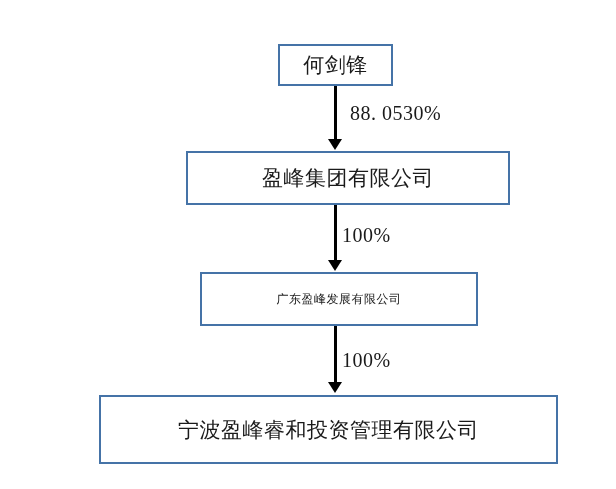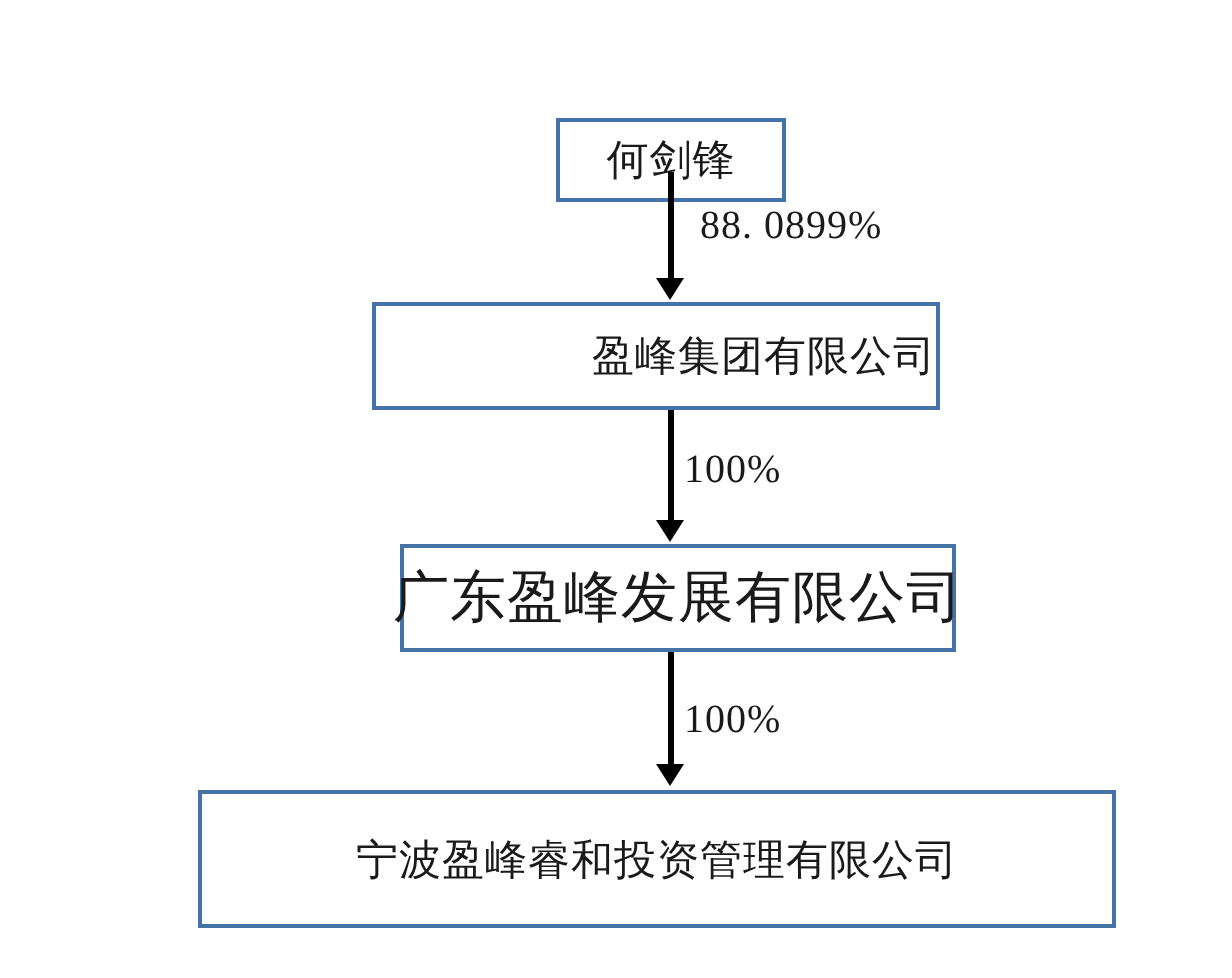--- a/index.html
+++ b/index.html
@@ -36,7 +36,7 @@
   }
 
   
-  .node-1 { left: 278px; top: 44px;  width: 115px; height: 42px; font-size: 21px; margin-top: 15px; }
+  .node-1 { left: 278px; top: 44px;  width: 115px; height: 42px; font-size: 21px; }
   .node-2 { left: 186px; top: 151px; width: 284px; height: 54px; font-size: 21px; justify-content: flex-end; }
   .node-3 { left: 200px; top: 272px; width: 278px; height: 54px; font-size: 28px; }
   .node-4 { left: 99px;  top: 395px; width: 459px; height: 69px; font-size: 21px; }

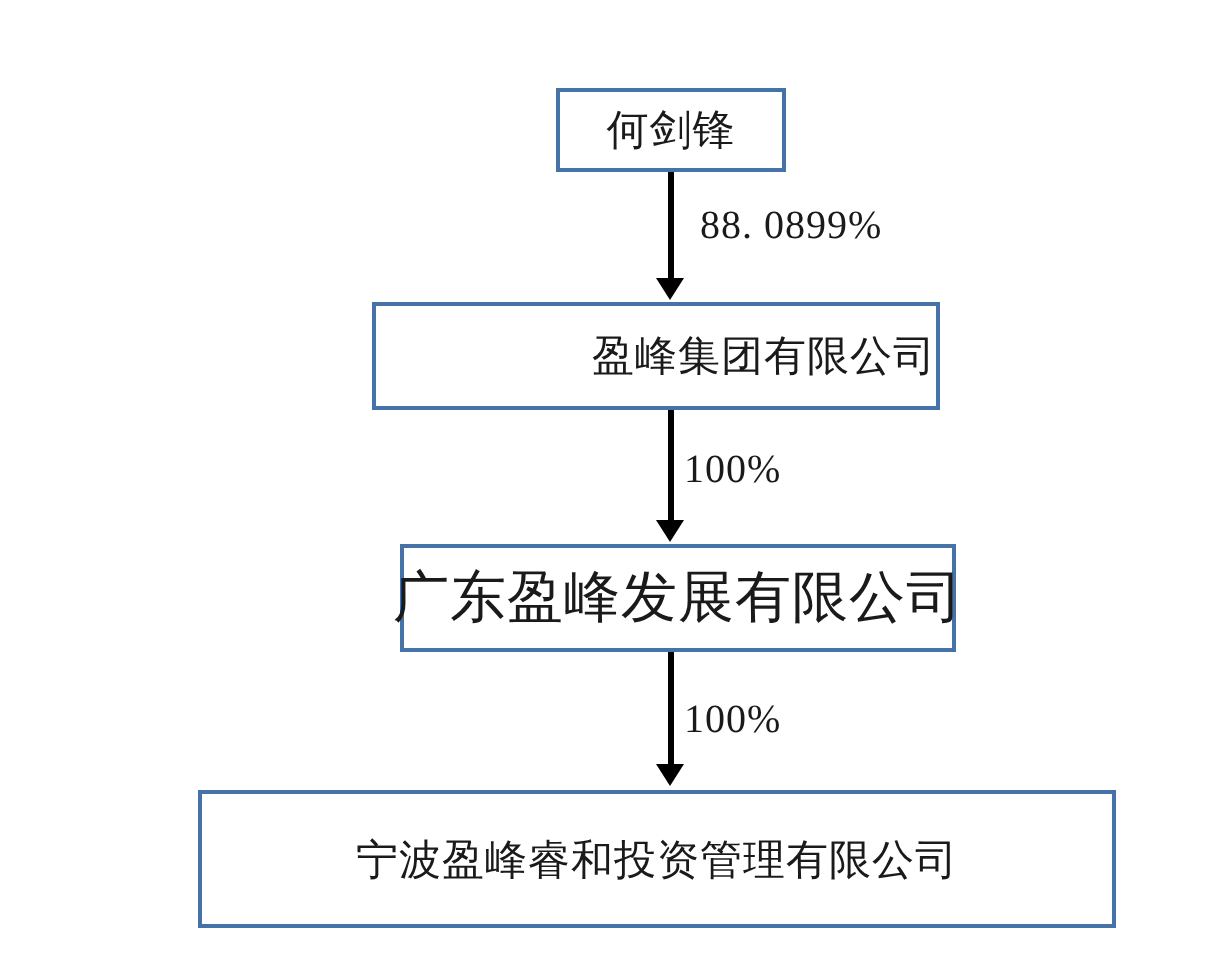--- a/index.html
+++ b/index.html
@@ -88,7 +88,7 @@
 
   <div class="connector conn-1"></div>
   <div class="arrowhead head-1"></div>
-  <div class="edge-label label-1">88. 0899%</div>
+  <div class="edge-label label-1">88. 0530%</div>
 
   <div class="node node-2">
     <span>盈峰集团有限公司</span>

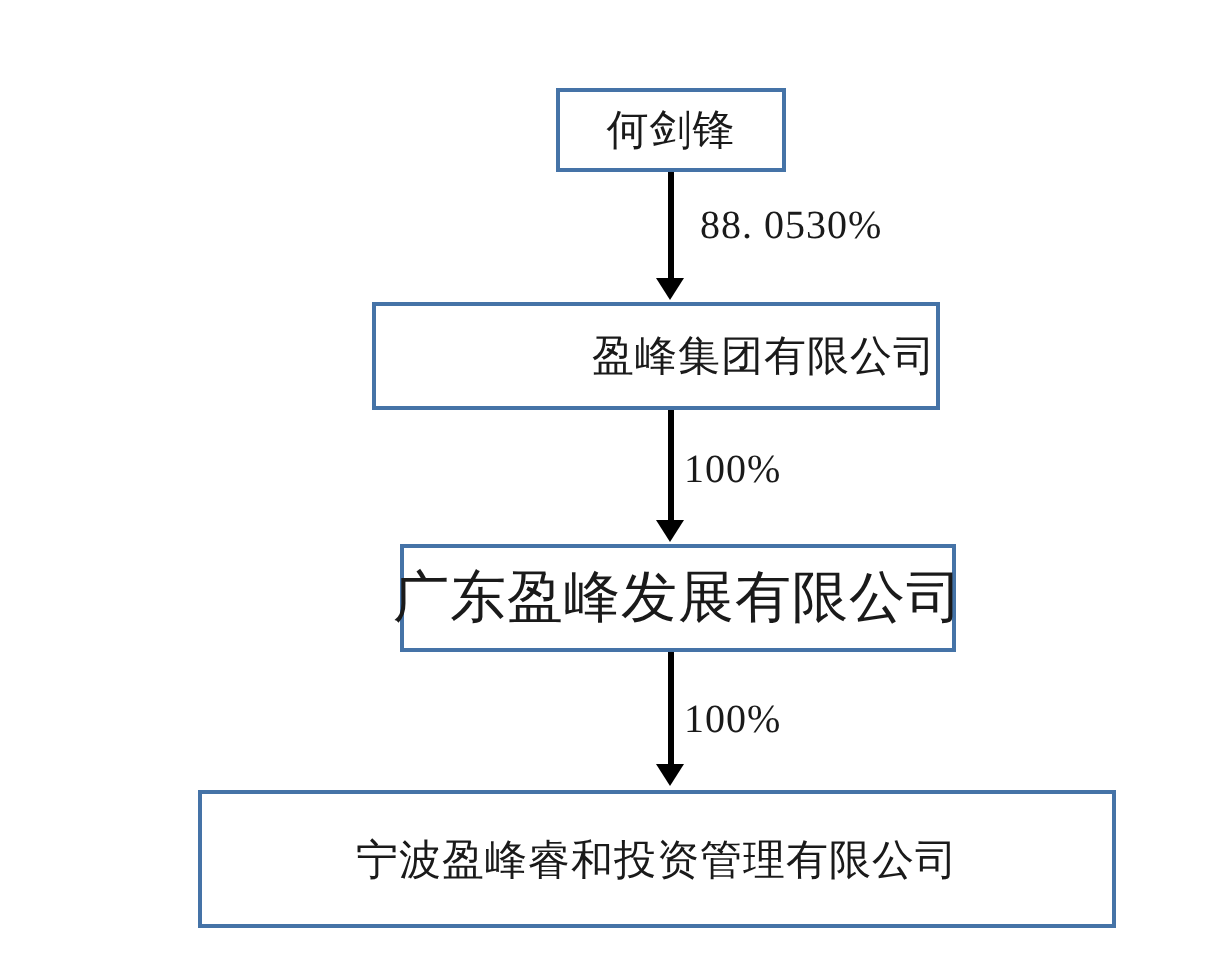--- a/index.html
+++ b/index.html
@@ -37,7 +37,7 @@
 
   
   .node-1 { left: 278px; top: 44px;  width: 115px; height: 42px; font-size: 21px; }
-  .node-2 { left: 186px; top: 151px; width: 284px; height: 54px; font-size: 21px; justify-content: flex-end; }
+  .node-2 { left: 186px; top: 151px; width: 324px; height: 54px; font-size: 21px; }
   .node-3 { left: 200px; top: 272px; width: 278px; height: 54px; font-size: 28px; }
   .node-4 { left: 99px;  top: 395px; width: 459px; height: 69px; font-size: 21px; }
 

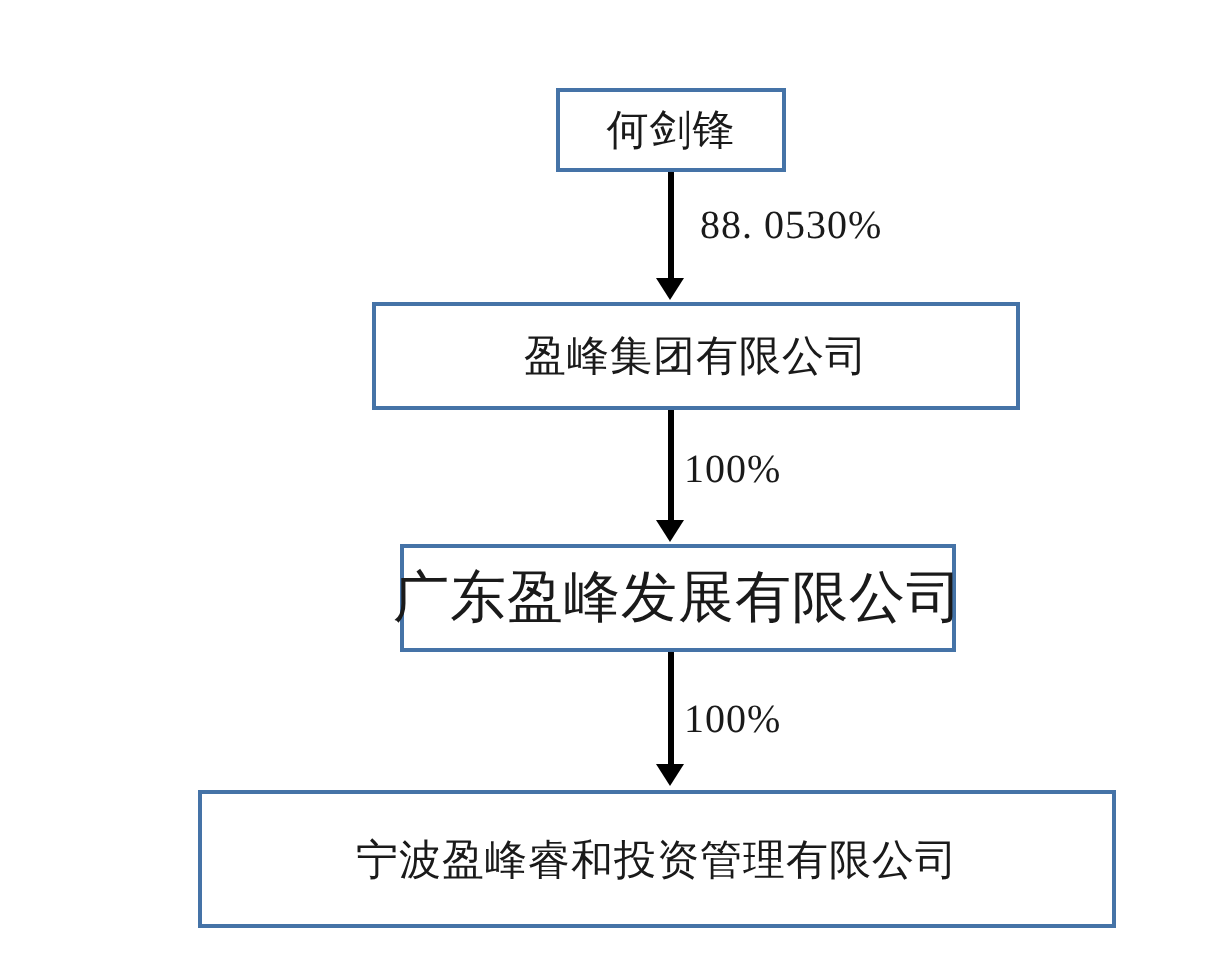--- a/index.html
+++ b/index.html
@@ -38,7 +38,7 @@
   
   .node-1 { left: 278px; top: 44px;  width: 115px; height: 42px; font-size: 21px; }
   .node-2 { left: 186px; top: 151px; width: 324px; height: 54px; font-size: 21px; }
-  .node-3 { left: 200px; top: 272px; width: 278px; height: 54px; font-size: 28px; }
+  .node-3 { left: 200px; top: 272px; width: 278px; height: 54px; font-size: 12px; }
   .node-4 { left: 99px;  top: 395px; width: 459px; height: 69px; font-size: 21px; }
 
   

